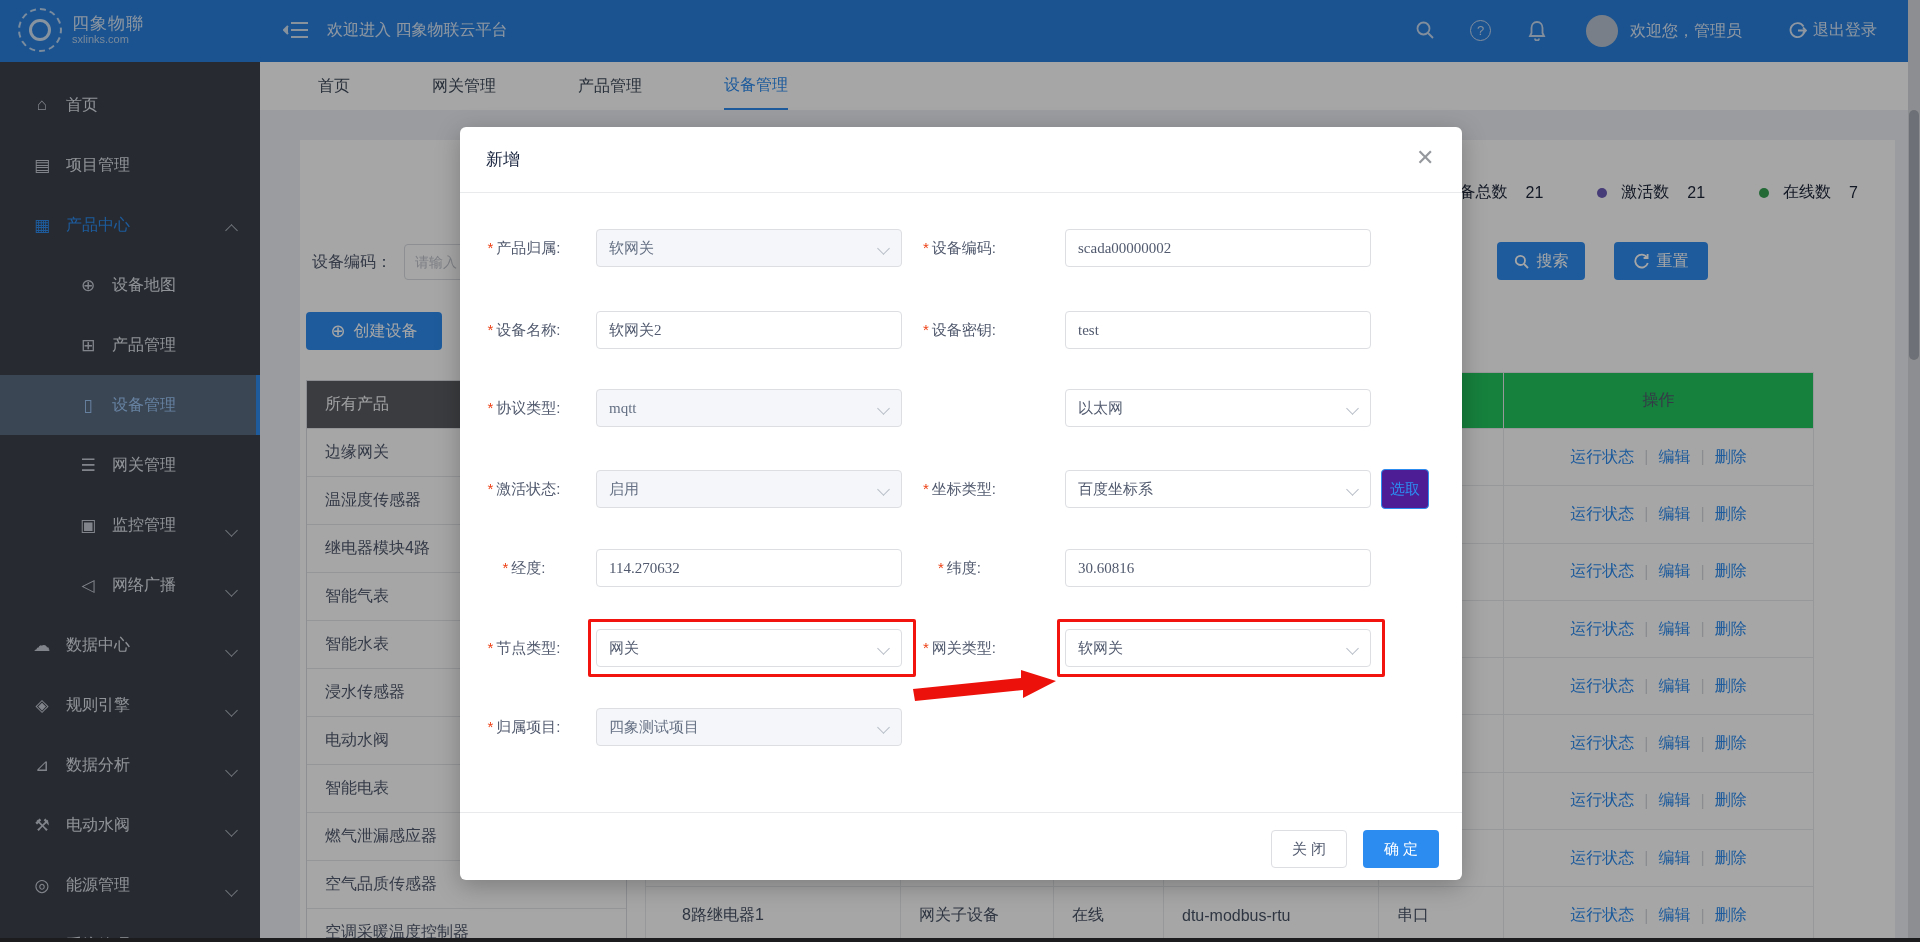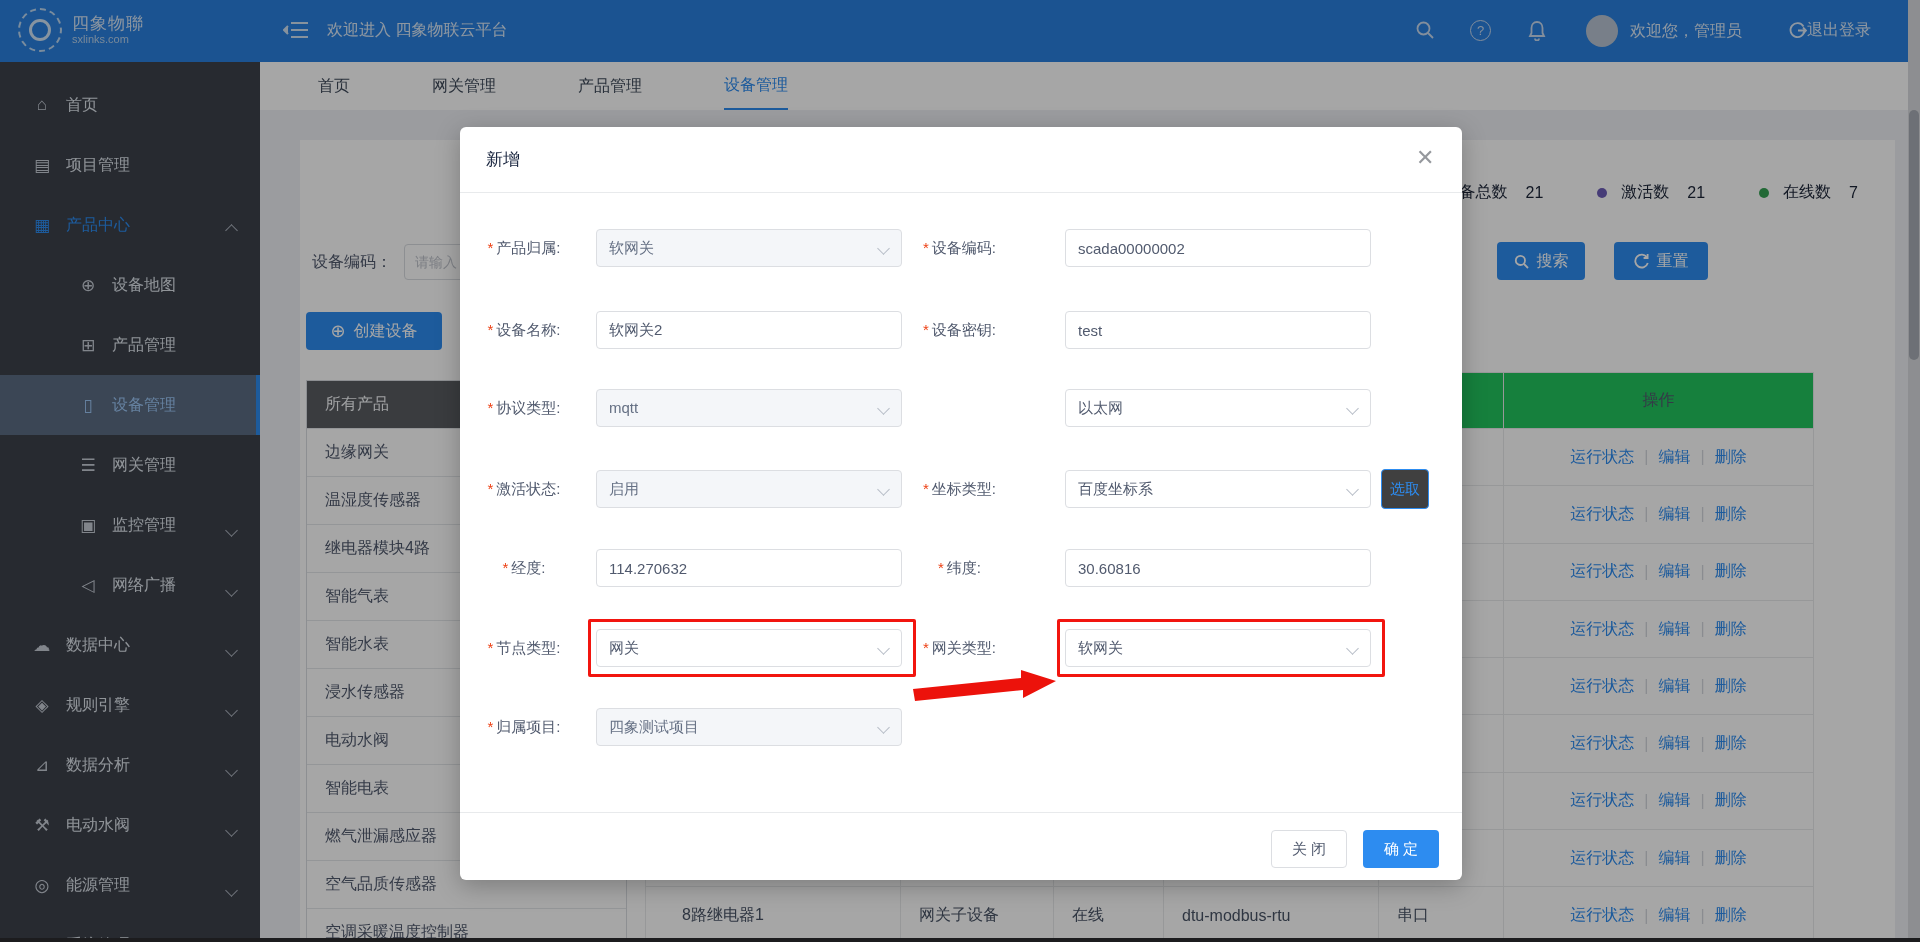--- a/index.html
+++ b/index.html
@@ -22,7 +22,7 @@
          text-align:center;line-height:19px;font-size:13px;}
   .avatar{position:absolute;left:1586px;top:15px;width:32px;height:32px;border-radius:50%;background:#b9c4d3;}
   .greeting{position:absolute;left:1630px;top:21px;font-size:16px;color:#dbe8f7;}
-  .logout{position:absolute;left:1788px;top:20px;display:flex;align-items:center;
+  .logout{position:absolute;left:1788px;top:20px;display:flex;align-items:center;gap:6px;
           color:#dbe8f7;font-size:16px;cursor:pointer;}
   
   .sidebar{position:absolute;left:0;top:62px;width:260px;height:880px;background:#3c414b;z-index:1;overflow:hidden;}

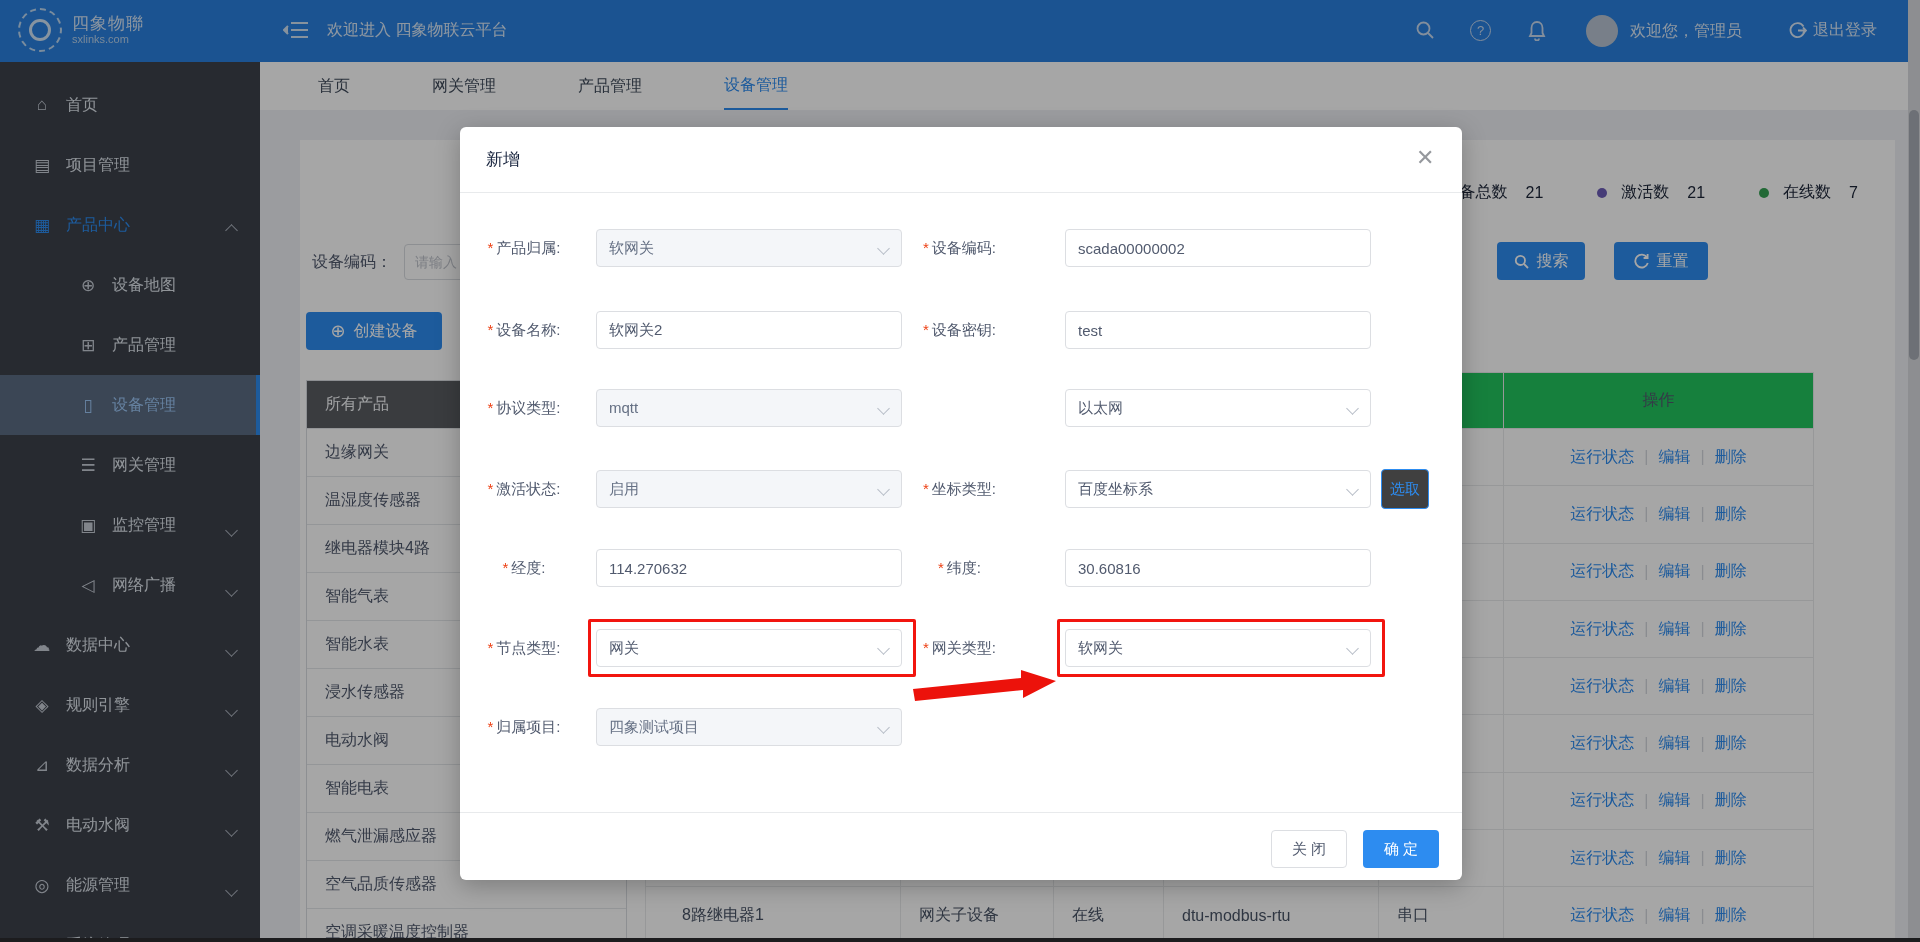--- a/index.html
+++ b/index.html
@@ -89,7 +89,7 @@
   .flabel{position:absolute;top:0;line-height:38px;font-size:15px;color:#515a6e;text-align:center;}
   .flabel .req{color:#ed4014;font-style:normal;margin-right:3px;}
   .flabel.l-left{left:0;width:128px;} .flabel.l-right{left:400px;width:199px;}
-  .fwrap{position:absolute;top:0;width:306px;height:38px;}
+  .fwrap{position:absolute;top:0;width:306px;height:38px;font-family:Liberation Serif, serif;}
   .fwrap.f-left{left:136px;} .fwrap.f-right{left:605px;}
   .fwrap.hl::after{content:"";position:absolute;left:-8px;right:-14px;top:-10px;bottom:-10px;
                    border:3px solid #f2150f;border-radius:2px;pointer-events:none;}

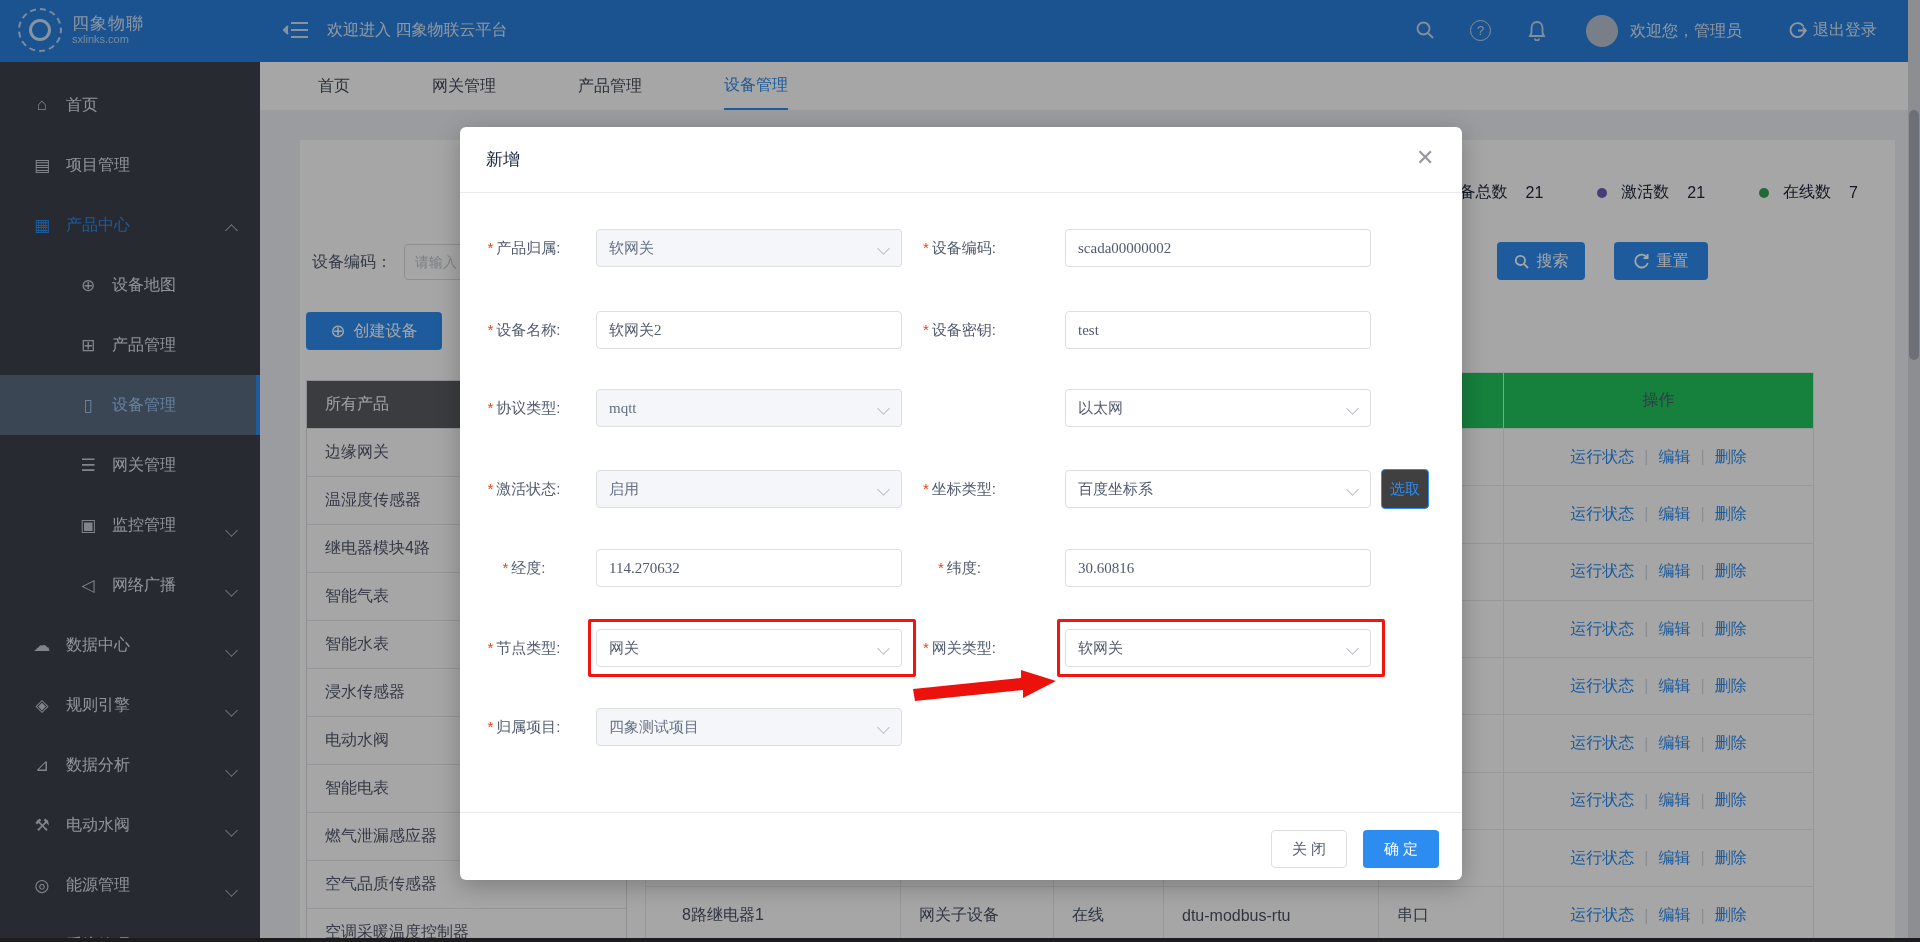--- a/index.html
+++ b/index.html
@@ -100,7 +100,7 @@
   input.field{padding-right:12px;}
   .caret{position:absolute;right:13px;top:14px;width:8px;height:8px;border-right:1.2px solid #b6bcc6;
          border-bottom:1.2px solid #b6bcc6;transform:rotate(45deg);}
-  .btn-pick{position:absolute;left:921px;top:-1px;width:48px;height:40px;background:#404040;border:1px solid #2d8cf0;
+  .btn-pick{position:absolute;left:921px;top:-1px;width:48px;height:40px;background:#4c1d95;border:1px solid #2d8cf0;
             border-radius:4px;color:#2d8cf0;font-size:15px;cursor:pointer;font-family:inherit;}
   .red-arrow{position:absolute;left:450px;top:524px;pointer-events:none;}
   .m-footer-line{position:absolute;left:0;top:685px;width:1002px;height:1px;background:#e8eaec;}

